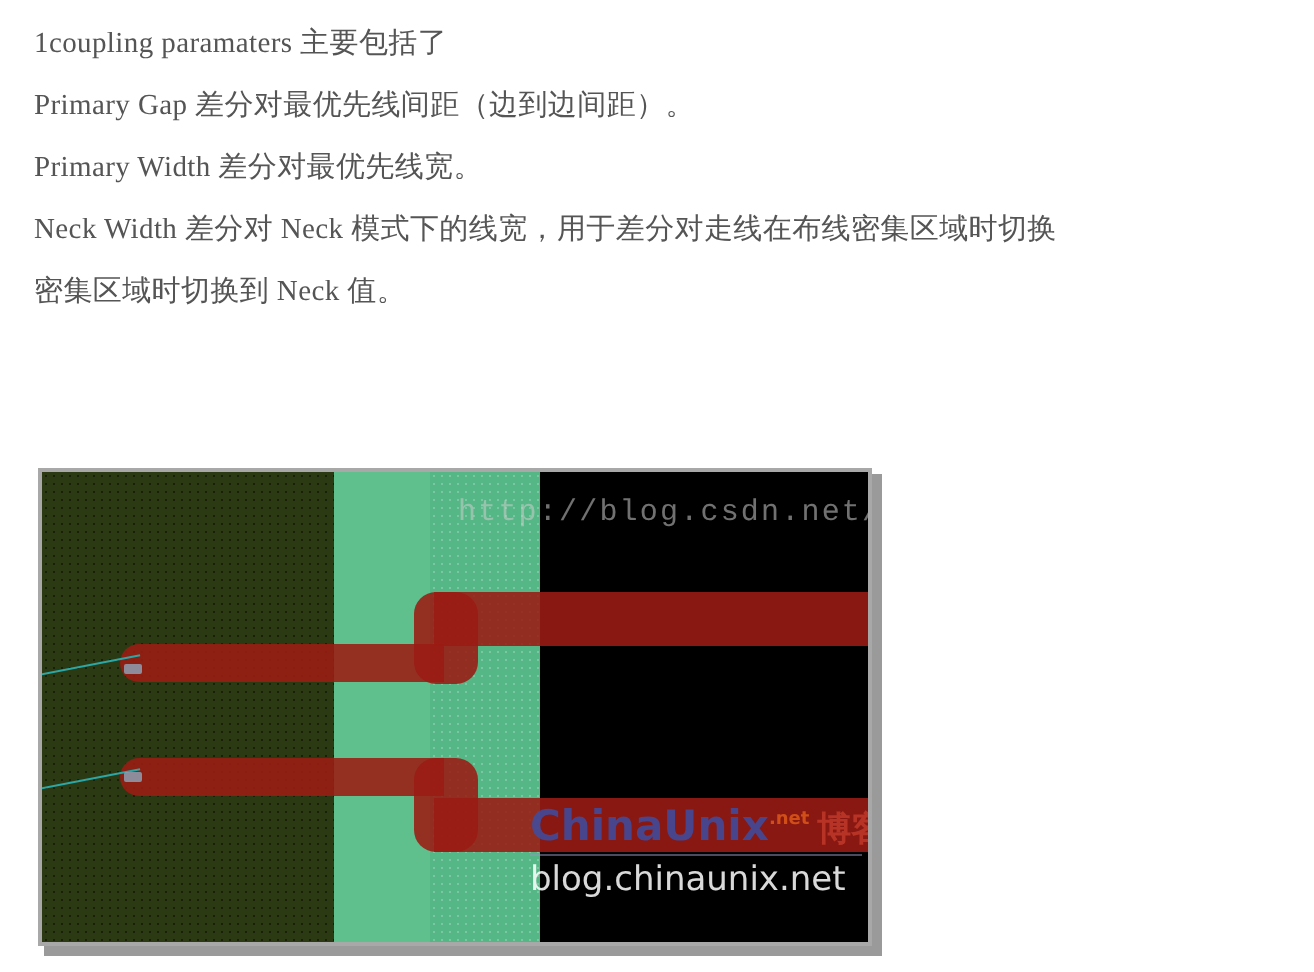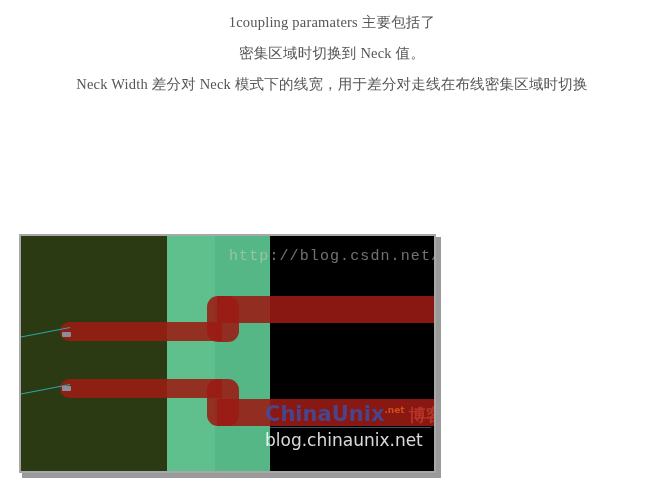--- a/index.html
+++ b/index.html
@@ -23,7 +23,6 @@
     left: 17px;
     top: 0px;
     width: 630px;
-    text-align: center;
   }
   .para {
     font-size: 14.5px;

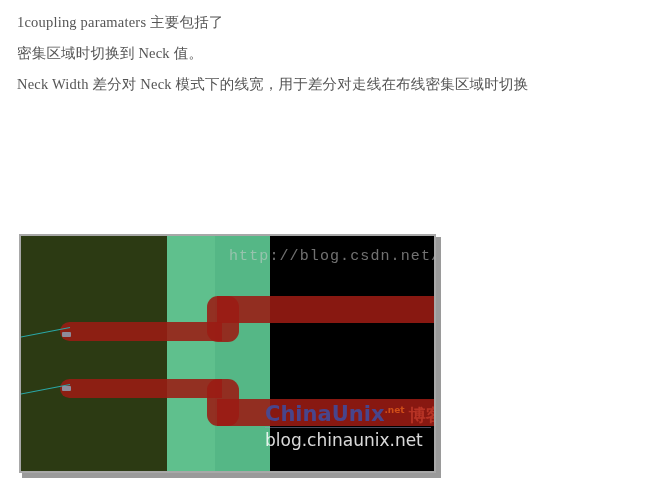--- a/index.html
+++ b/index.html
@@ -186,6 +186,7 @@
 
 <div id="article">
   <div class="para">1coupling paramaters 主要包括了</div>
+  <div class="para">Primary Gap 差分对最优先线间距（边到边间距）。</div>
   <div class="para">密集区域时切换到 Neck 值。</div>
   <div class="para">Neck Width 差分对 Neck 模式下的线宽，用于差分对走线在布线密集区域时切换</div>
 </div>

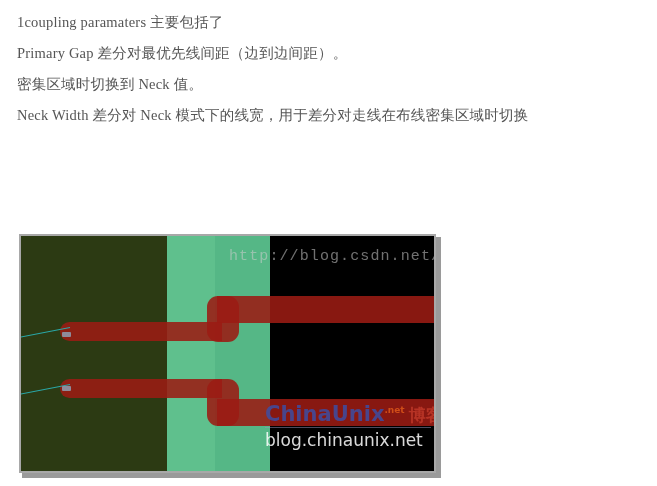--- a/index.html
+++ b/index.html
@@ -187,6 +187,7 @@
 <div id="article">
   <div class="para">1coupling paramaters 主要包括了</div>
   <div class="para">Primary Gap 差分对最优先线间距（边到边间距）。</div>
+  <div class="para">Primary Width 差分对最优先线宽。</div>
   <div class="para">密集区域时切换到 Neck 值。</div>
   <div class="para">Neck Width 差分对 Neck 模式下的线宽，用于差分对走线在布线密集区域时切换</div>
 </div>

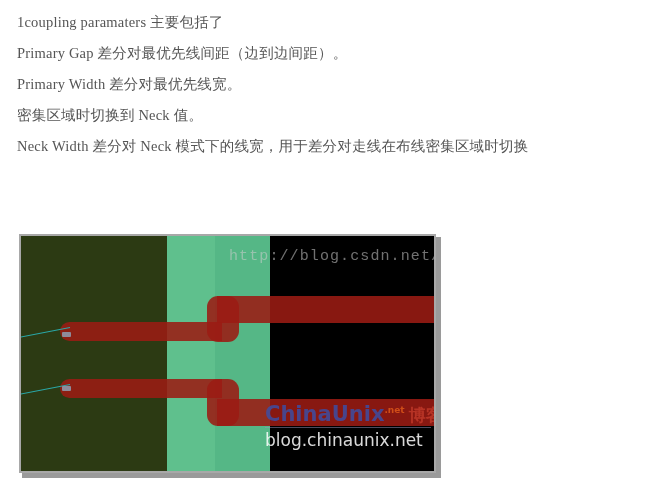--- a/index.html
+++ b/index.html
@@ -188,8 +188,8 @@
   <div class="para">1coupling paramaters 主要包括了</div>
   <div class="para">Primary Gap 差分对最优先线间距（边到边间距）。</div>
   <div class="para">Primary Width 差分对最优先线宽。</div>
+  <div class="para">Neck Width 差分对 Neck 模式下的线宽，用于差分对走线在布线密集区域时切换</div>
   <div class="para">密集区域时切换到 Neck 值。</div>
-  <div class="para">Neck Width 差分对 Neck 模式下的线宽，用于差分对走线在布线密集区域时切换</div>
 </div>
 
 <div id="figure-wrap">

